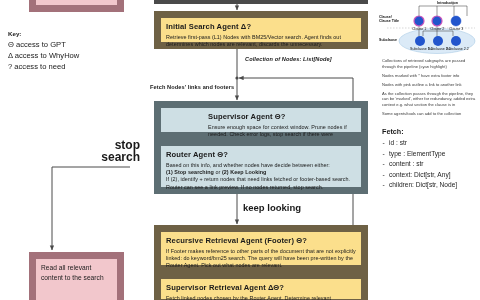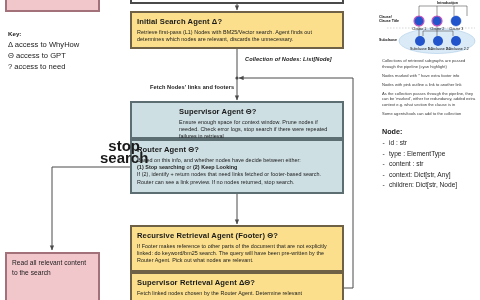--- a/index.html
+++ b/index.html
@@ -33,8 +33,9 @@
   .box {
     position: absolute;
     box-sizing: border-box;
-    border: 2px solid #0369a1;
+    border: 7px solid #0369a1;
     padding: 4px 5px 4px 5px;
+    margin-left: 24px;
   }
   .box .title {
     font-weight: bold;

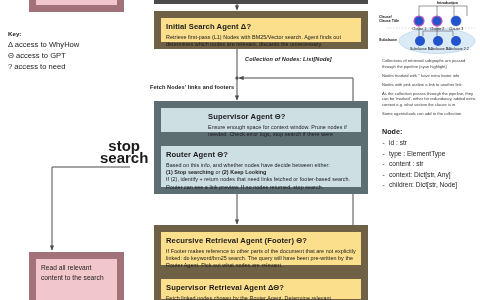--- a/index.html
+++ b/index.html
@@ -212,8 +212,8 @@
 
   <div id="key">
     <div class="key-title">Key:</div>
+    <div class="key-row">Θ access to GPT</div>
     <div class="key-row">Δ access to WhyHow</div>
-    <div class="key-row">Θ access to GPT</div>
     <div class="key-row">? access to need</div>
   </div>
 

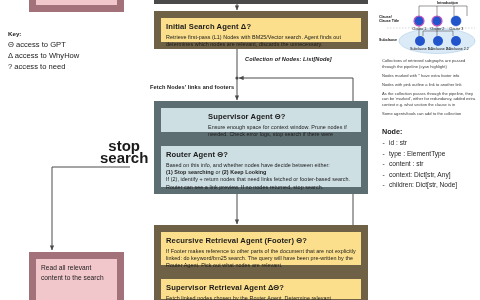--- a/index.html
+++ b/index.html
@@ -309,7 +309,7 @@
     </div>
 
     <div id="node-spec">
-      <div class="spec-title">Node:</div>
+      <div class="spec-title">Fetch:</div>
       <div class="spec-row">id : str</div>
       <div class="spec-row">type : ElementType</div>
       <div class="spec-row">content : str</div>

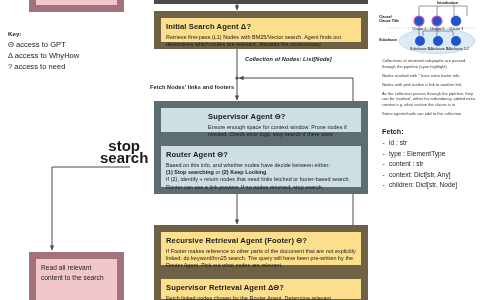--- a/index.html
+++ b/index.html
@@ -106,7 +106,7 @@
     left: 100px; top: 140px;
     width: 40px;
     text-align: right;
-    font-size: 15px;
+    font-size: 12px;
     line-height: 11.5px;
     font-weight: bold;
     letter-spacing: 0;

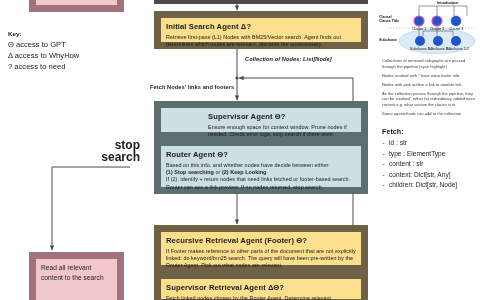--- a/index.html
+++ b/index.html
@@ -255,6 +255,7 @@
   <div class="edge-label" id="label-collection">Collection of Nodes: List[Node]</div>
   <div class="edge-label" id="label-fetch">Fetch Nodes' links and footers</div>
   <div class="edge-label" id="label-stop">stop search</div>
+  <div class="edge-label" id="label-keep">keep looking</div>
 
   <div id="right-panel">
 

